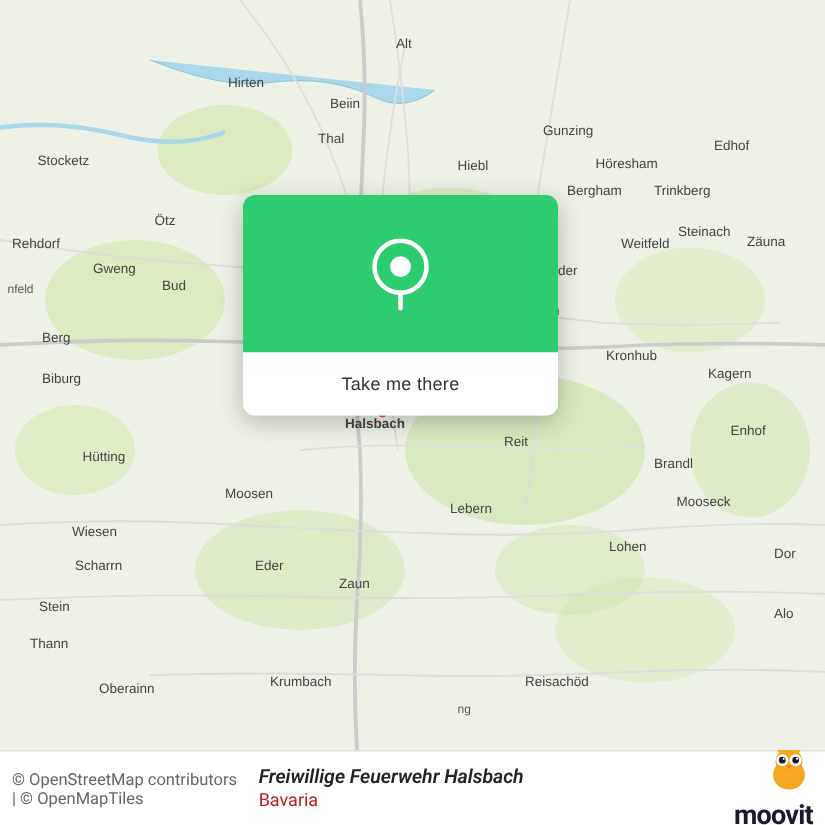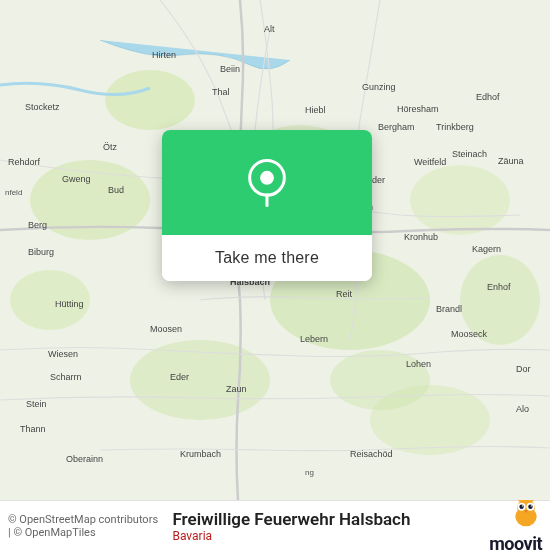--- a/index.html
+++ b/index.html
@@ -61,7 +61,7 @@
       padding: 14px 0;
       background: white;
       border: none;
-      font-size: 16px;
+      font-size: 12px;
       font-weight: 500;
       color: #333;
       cursor: pointer;

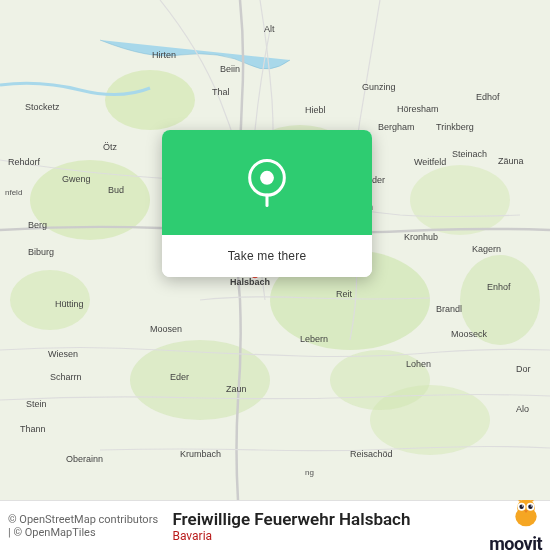--- a/index.html
+++ b/index.html
@@ -92,9 +92,10 @@
     }
 
     #place-name {
-      font-size: 17px;
+      font-size: 13px;
       font-weight: 600;
       color: #222;
+      font-style: italic;
     }
 
     #place-region {

